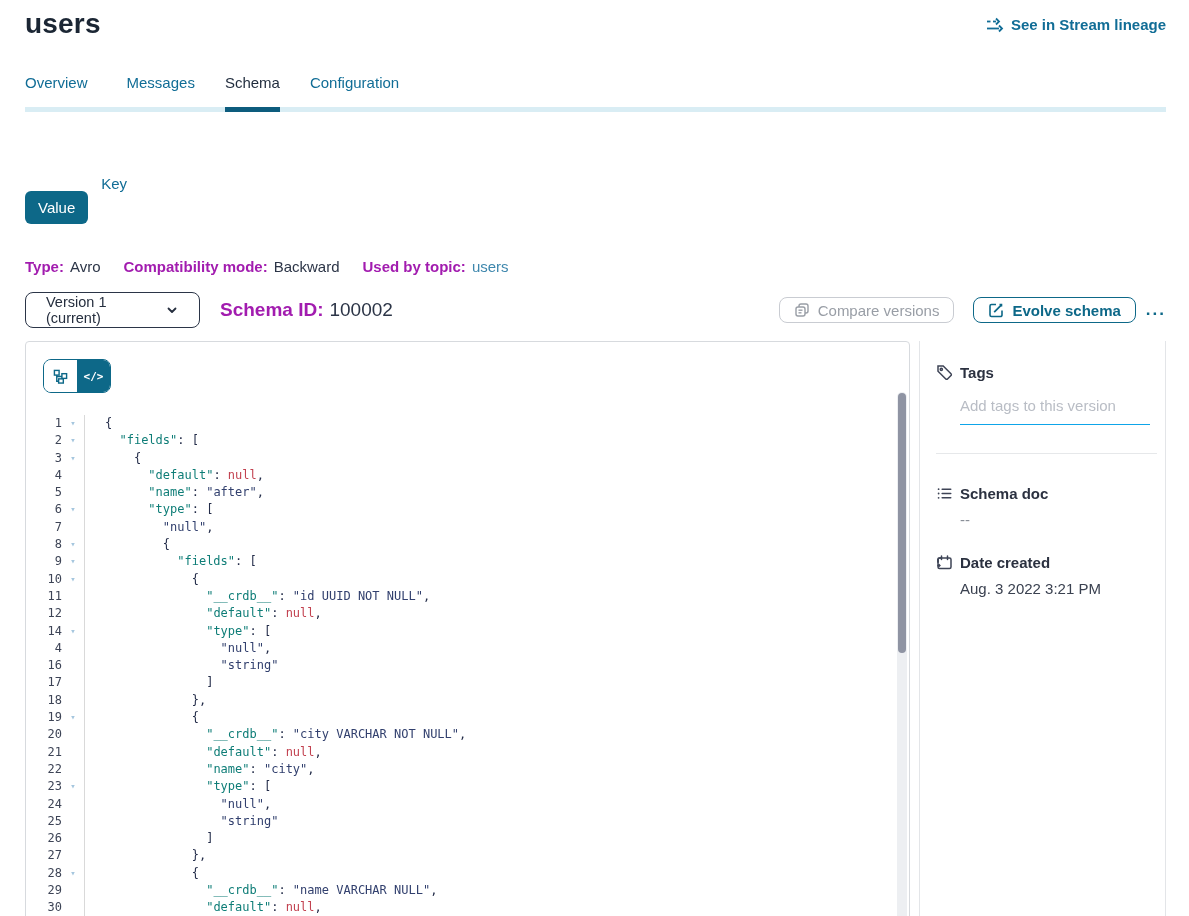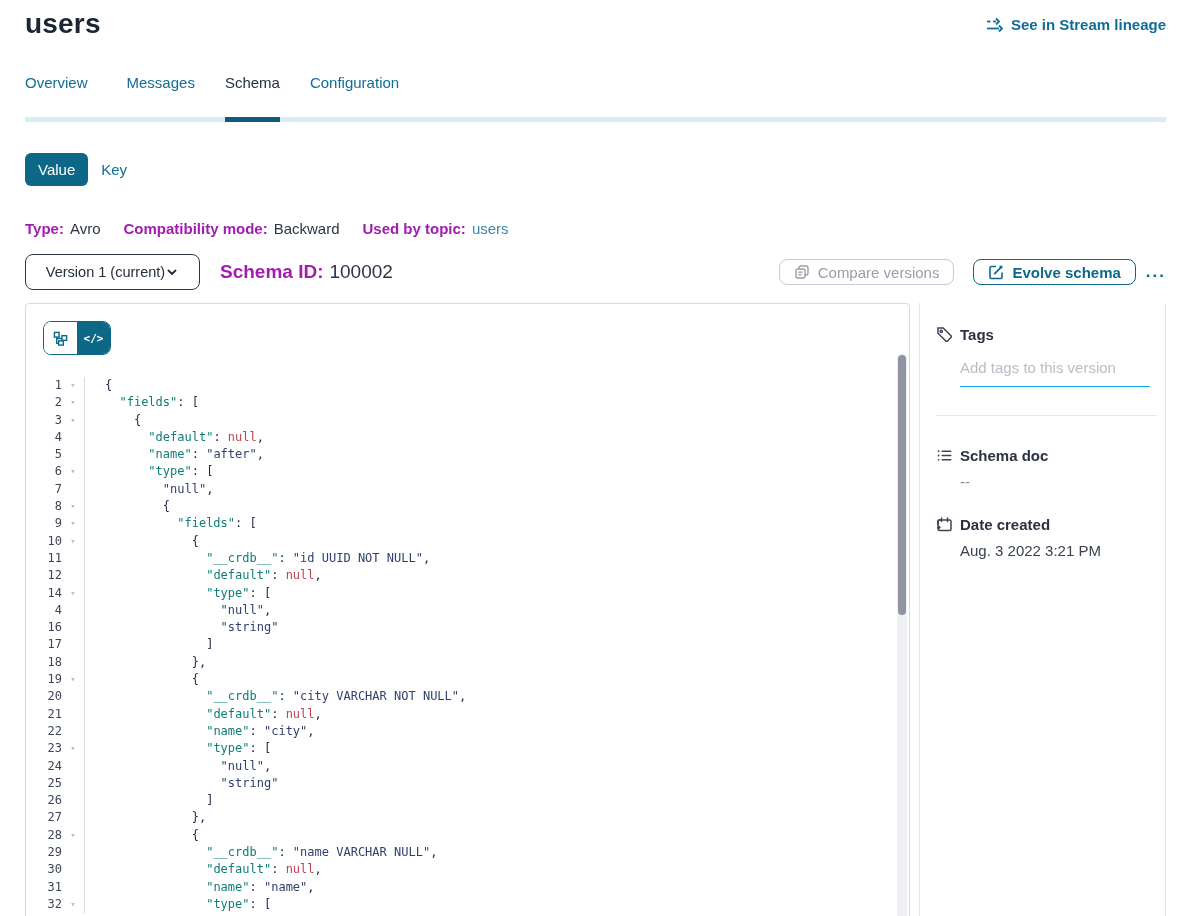--- a/index.html
+++ b/index.html
@@ -14,7 +14,7 @@
 
   
   .tabs { position:relative; margin-top:34px; display:flex; padding-bottom:5px; }
-  .tab { position:relative; font-size:15px; font-weight:500; color:#116d96; padding-bottom:26px; margin-right:30px; cursor:pointer; z-index:2; }
+  .tab { position:relative; font-size:15px; font-weight:500; color:#116d96; padding-bottom:16px; margin-right:30px; cursor:pointer; z-index:2; }
   .tab:first-child { margin-right:39px; }
   .tab.active { color:#1f2b3c;text-align:right; }
   .tab-track { position:absolute; left:0; right:0; bottom:0; height:5px; background:#d9edf4; z-index:1; }

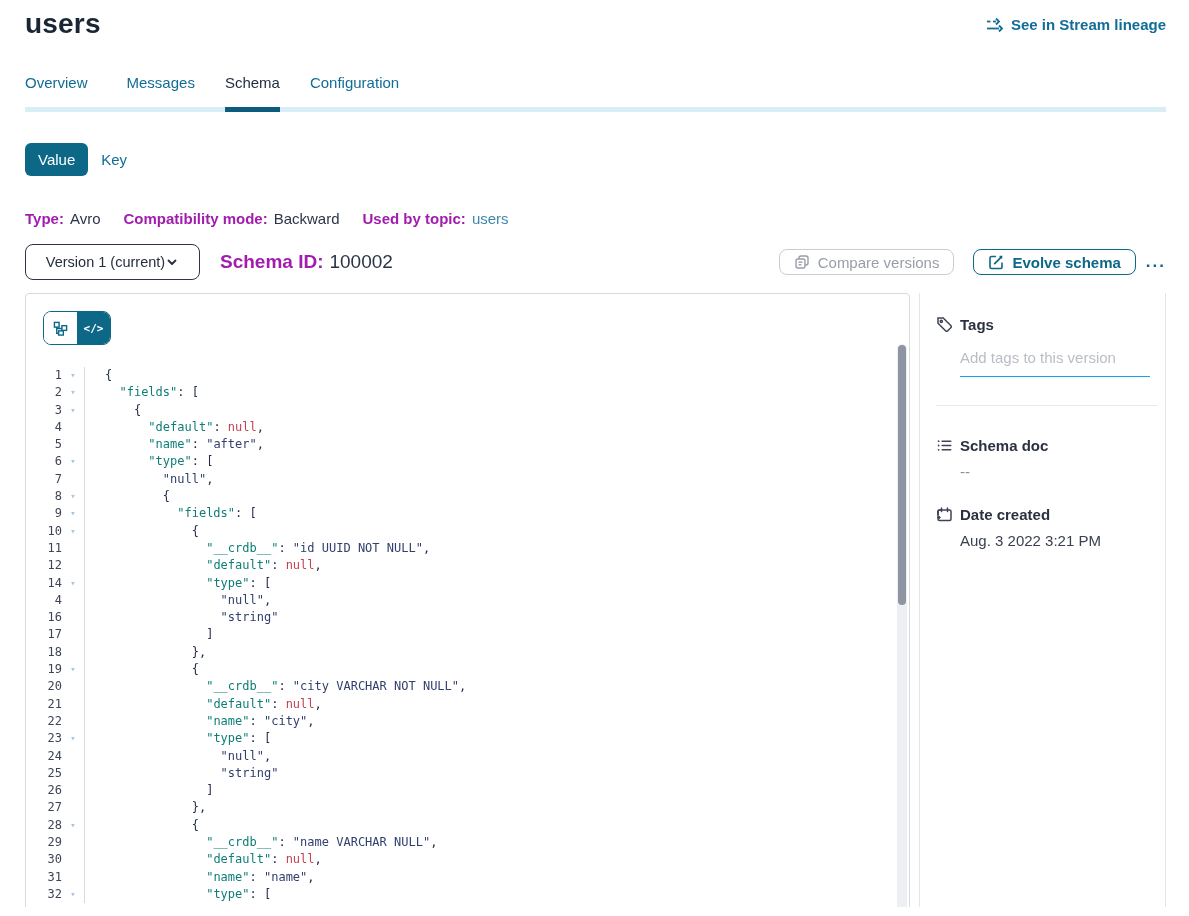--- a/index.html
+++ b/index.html
@@ -22,7 +22,7 @@
 
   
   .toggle-row { margin-top:31px; display:flex; align-items:center; }
-  .value-btn { background:#0d6888; color:#fff; font-size:15px; font-weight:500; border:none; border-radius:6px; padding:8px 13px; cursor:pointer; }
+  .value-btn { background:#0d6888; color:#fff; font-size:15px; font-weight:500; border:none; border-radius:6px; padding:8px 13px; cursor:pointer;margin-top:48px; }
   .key-btn { background:none; border:none; color:#116d96; font-size:15px; font-weight:500; margin-left:13px; cursor:pointer; }
 
   

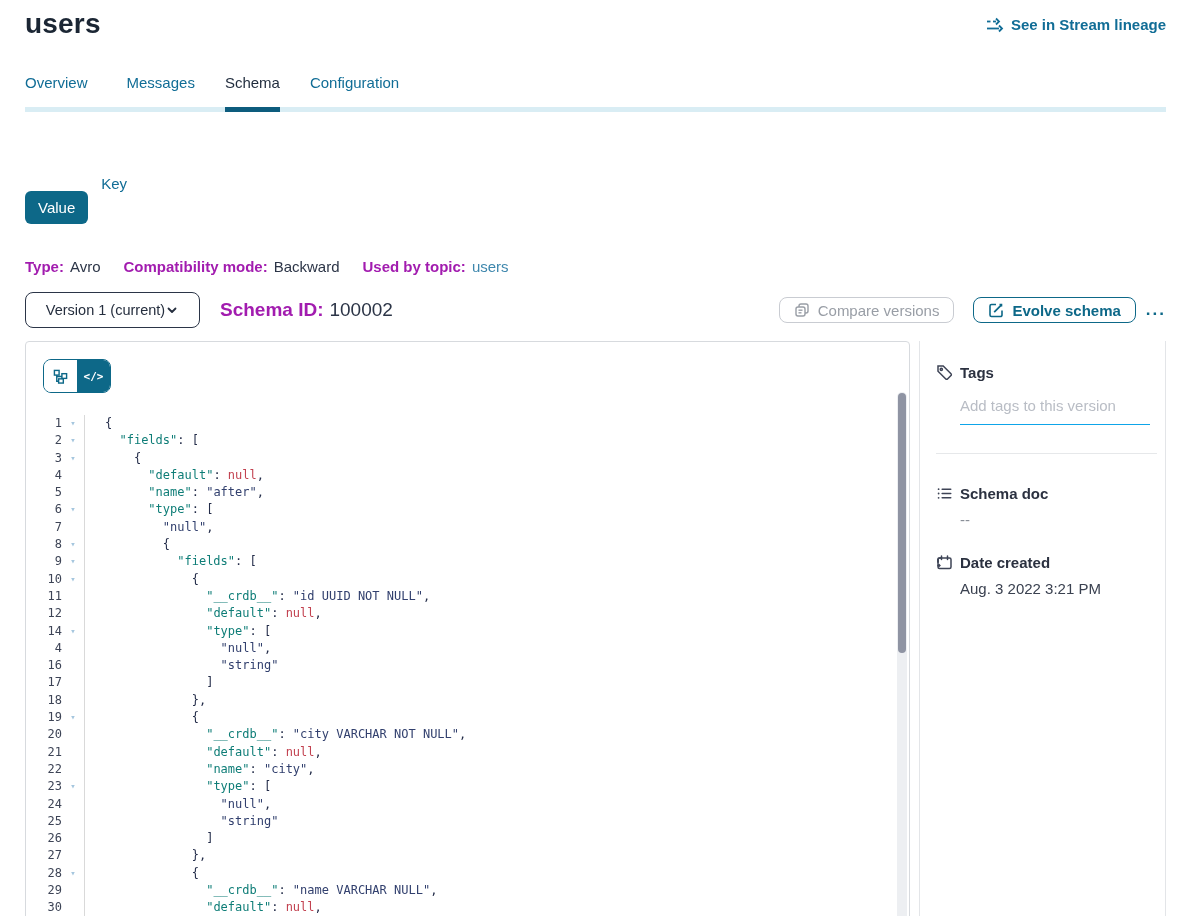--- a/index.html
+++ b/index.html
@@ -34,7 +34,7 @@
 
   
   .controls-row { margin-top:17px; display:flex; align-items:center; }
-  .version-select { display:flex; align-items:center; justify-content:center; width:175px; height:36px; border:1px solid #2b3547; border-radius:8px; padding:0 1px; font-size:14.5px; color:#252e3e; cursor:pointer; background:#fff; }
+  .version-select { display:flex; align-items:center; justify-content:flex-start; width:175px; height:36px; border:1px solid #2b3547; border-radius:8px; padding:0 20px; font-size:14.5px; color:#252e3e; cursor:pointer; background:#fff; }
   .schema-id { margin-left:20px; font-size:19px; display:flex; }
   .spacer { flex:1; }
   .btn { display:flex; align-items:center; gap:8px; height:26px; border-radius:8px; background:#fff; font-size:15px; padding:0 14px; cursor:pointer; }

